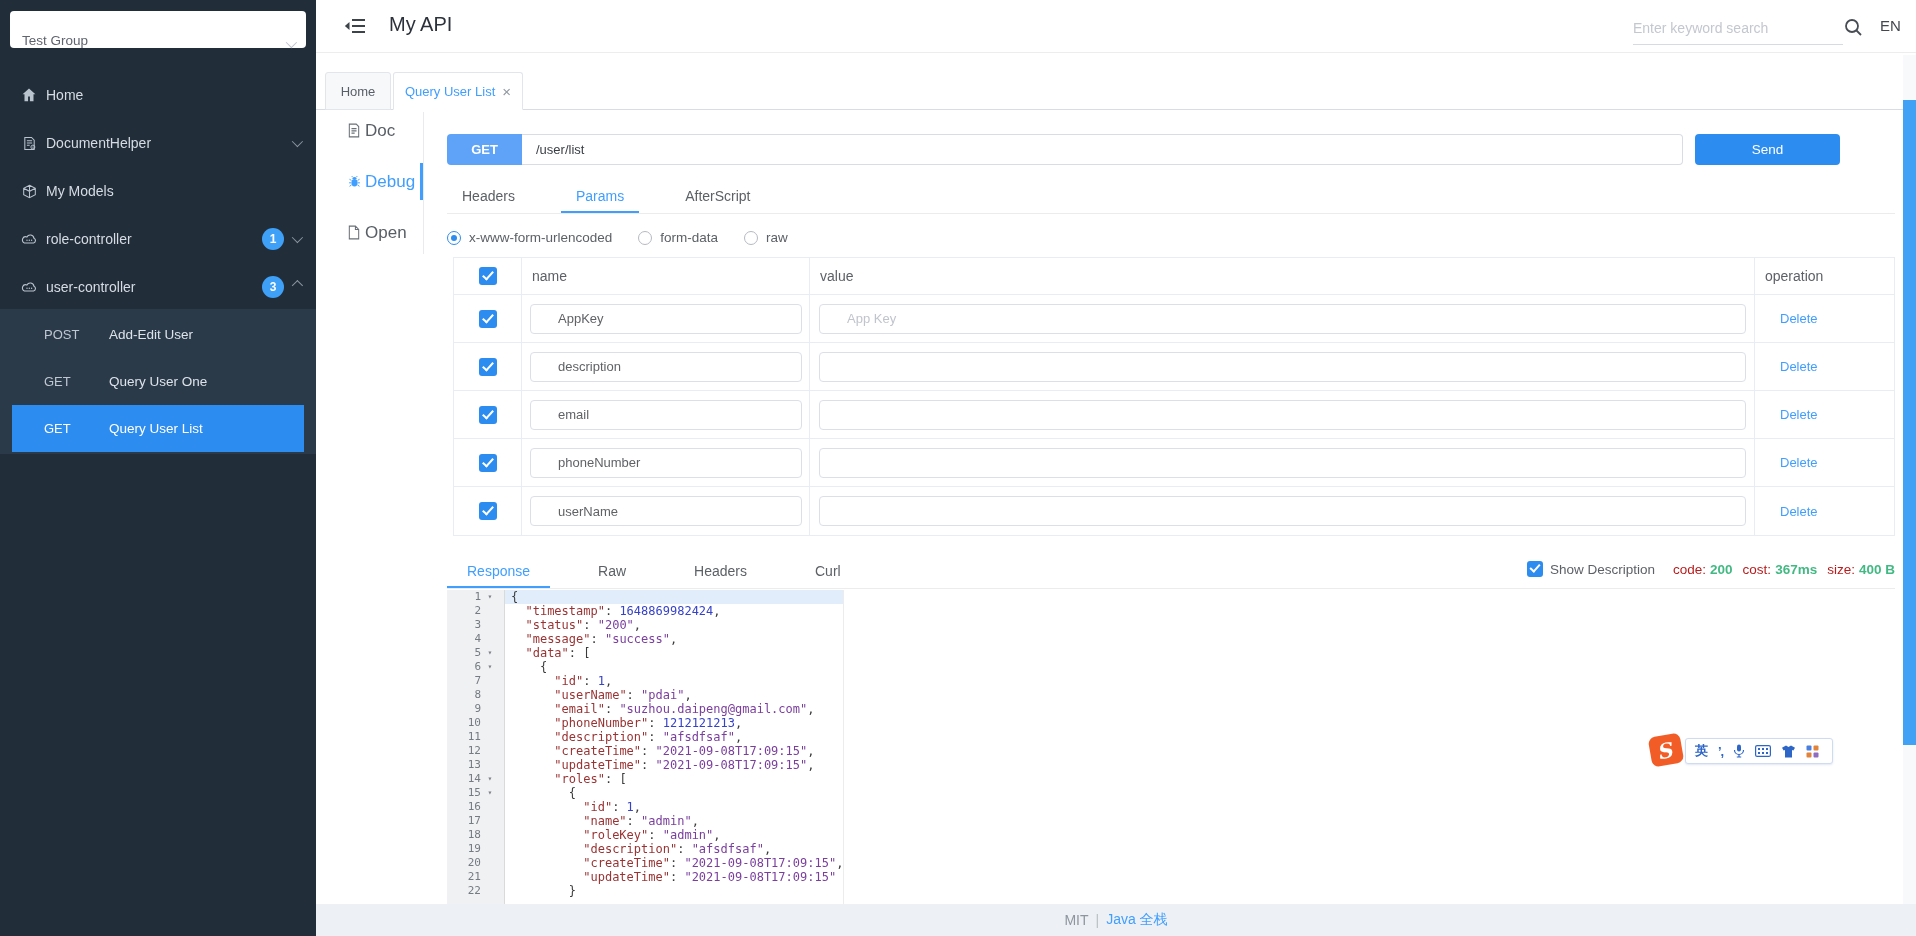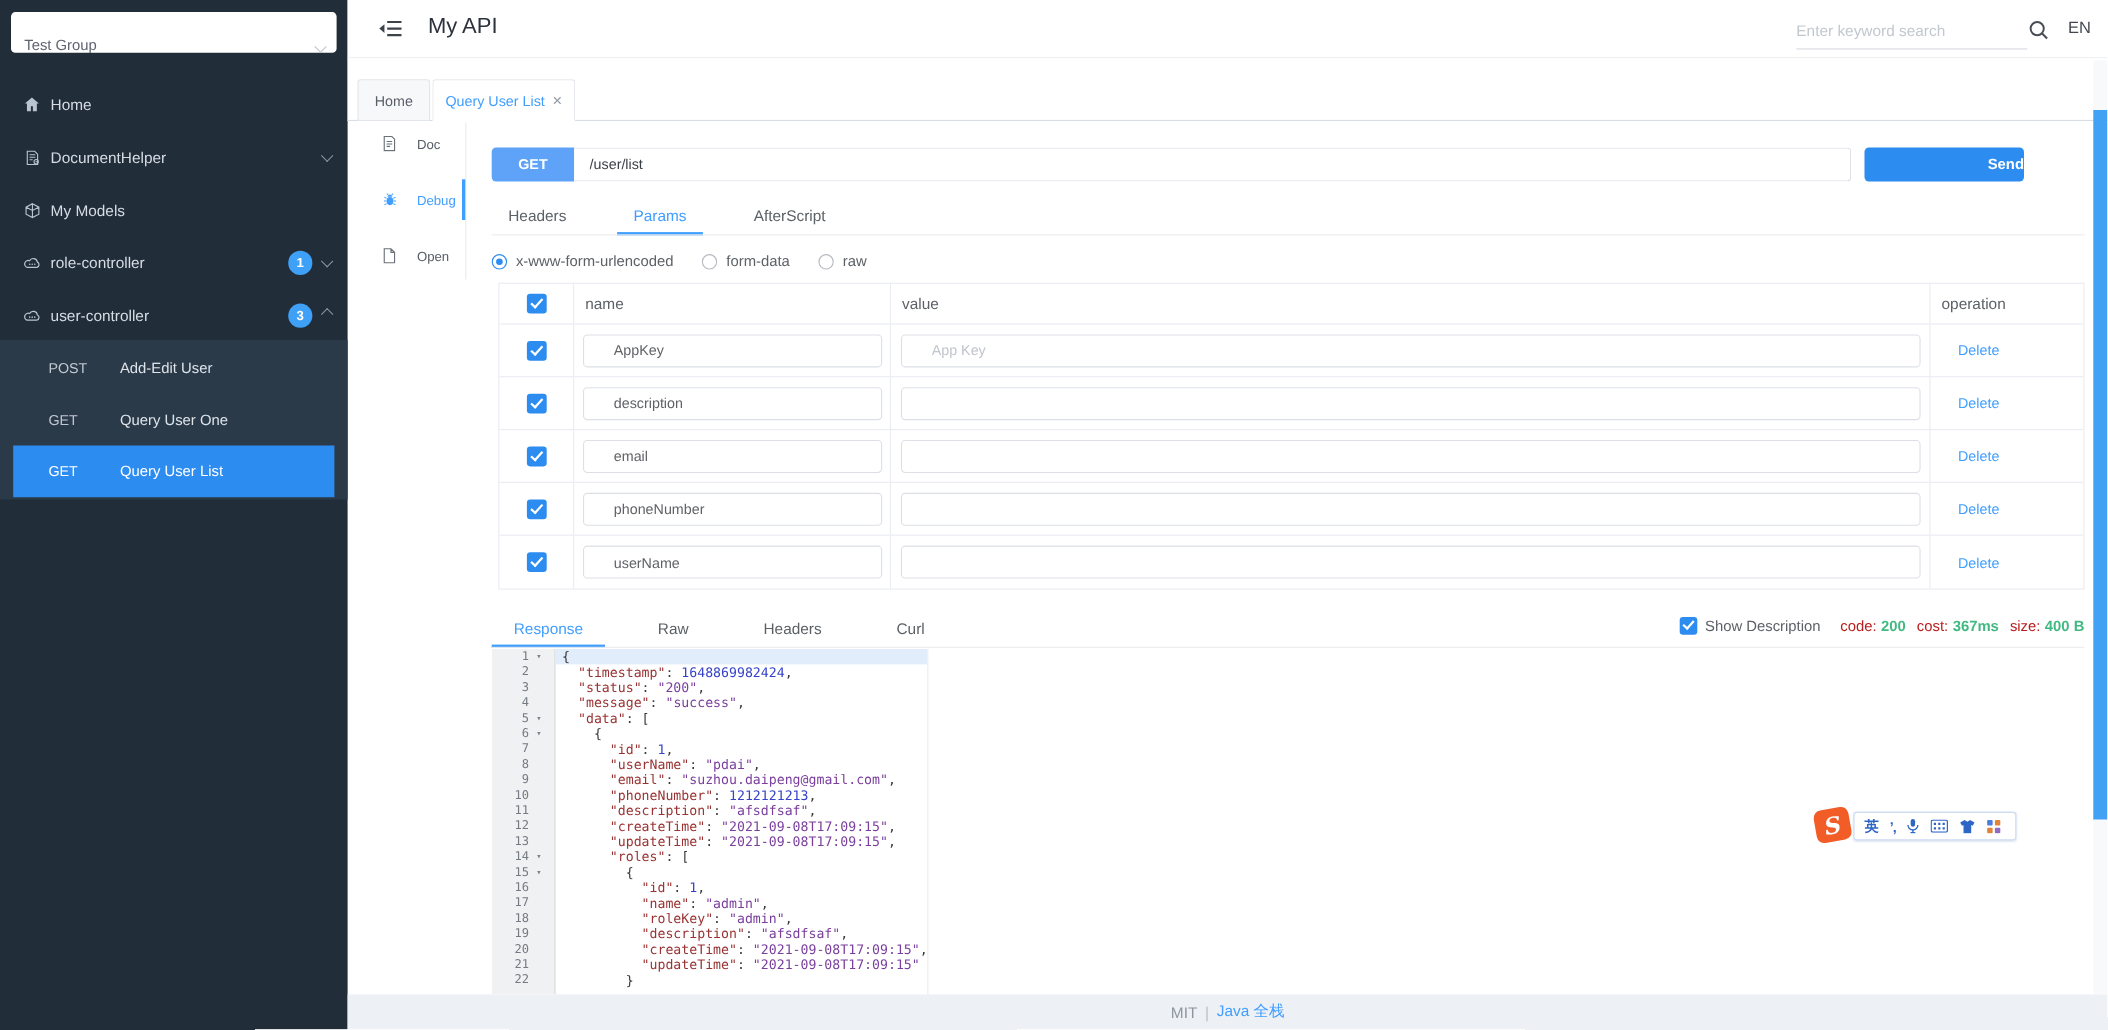--- a/index.html
+++ b/index.html
@@ -46,7 +46,7 @@
 
 
 #inner-nav{position:absolute;left:347px;top:105px;width:74px}
-.nav-it{height:51px;display:flex;align-items:center;gap:15px;font-size:12px;color:#585e66;cursor:pointer}
+.nav-it{height:51px;display:flex;align-items:center;gap:1px;font-size:17px;color:#585e66;cursor:pointer}
 .nav-it .n-icon{width:17px;color:#6a7077;display:flex;align-items:center}
 .nav-it.active{color:#409eff}
 .nav-it.active .n-icon{color:#409eff}

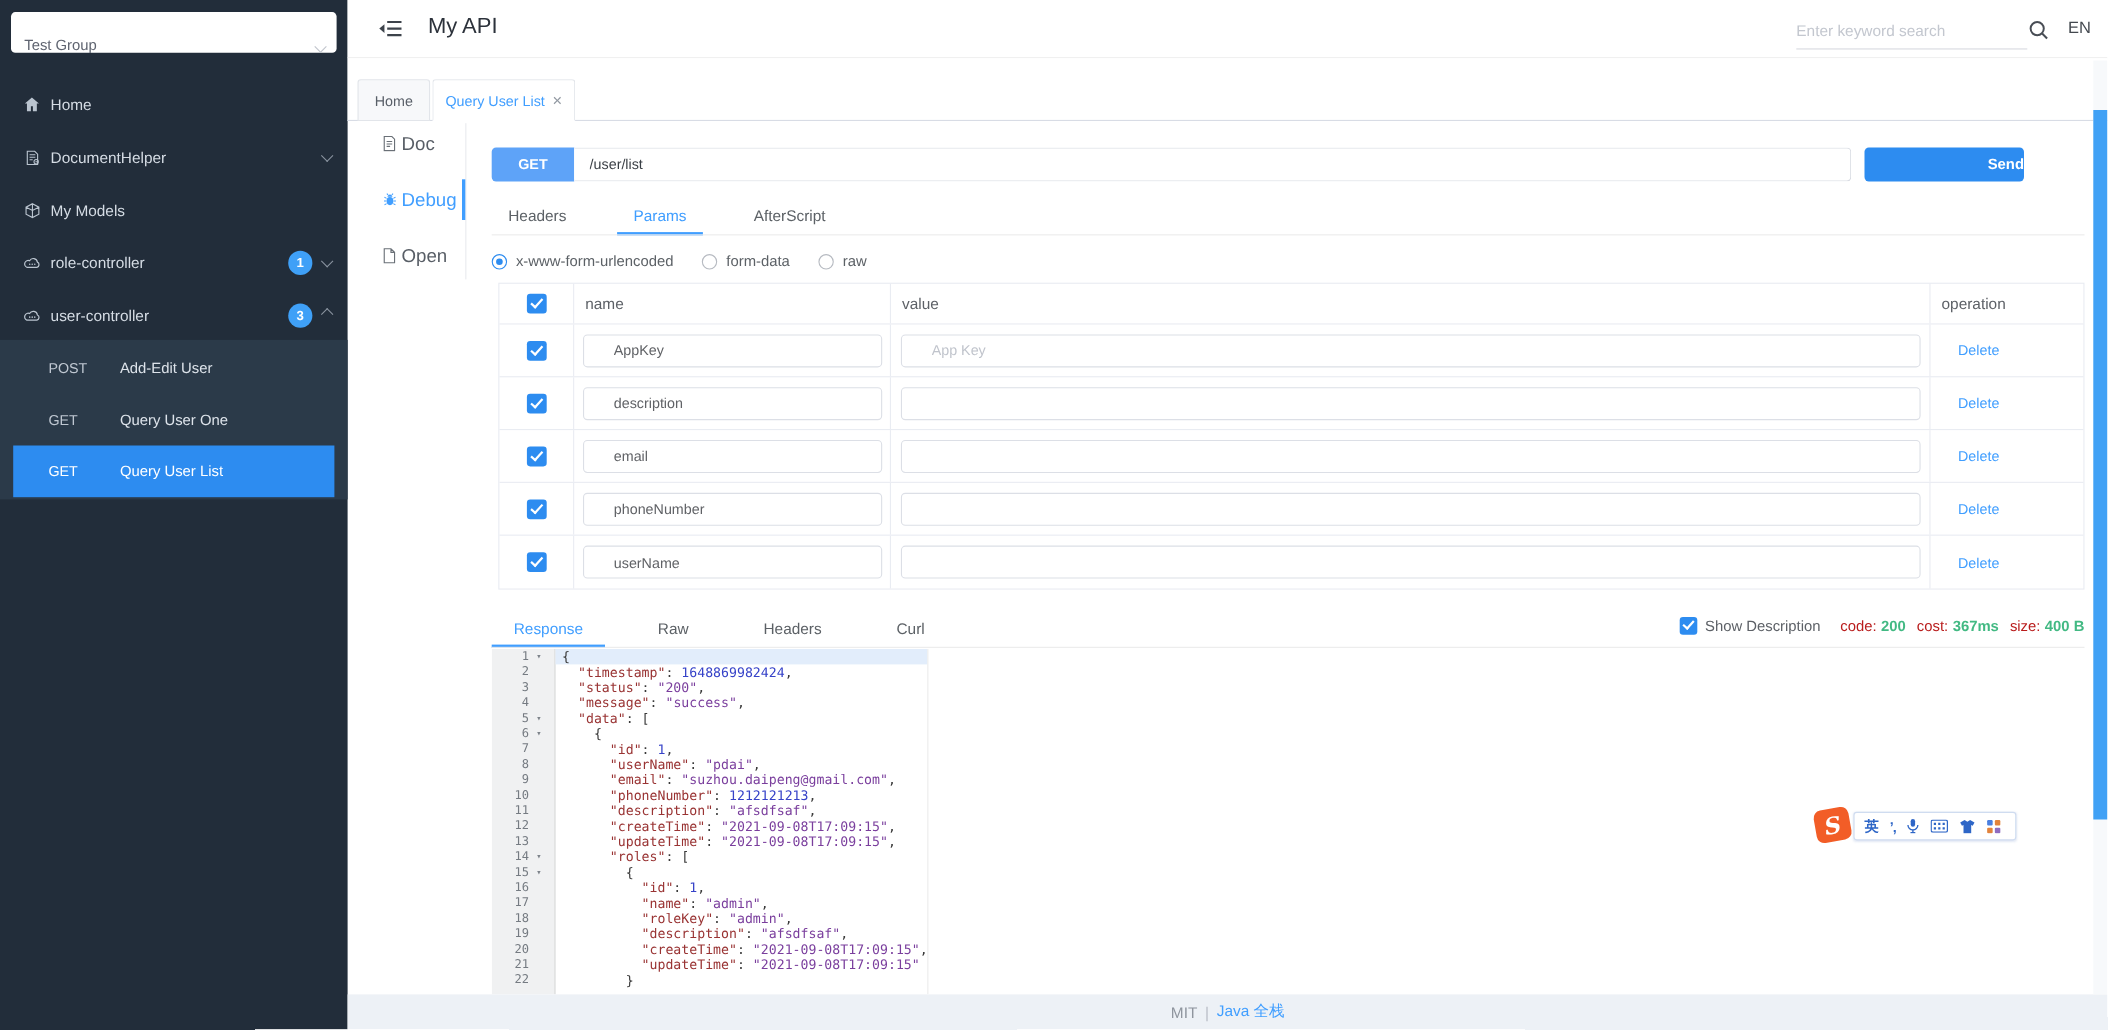--- a/index.html
+++ b/index.html
@@ -56,7 +56,7 @@
 
 #get-btn{position:absolute;left:447px;top:134px;width:75px;height:31px;background:#5ea3f8;border-radius:4px 0 0 4px;color:#fff;font-size:13px;font-weight:bold;text-align:center;line-height:31px;cursor:pointer}
 #url-input{position:absolute;left:522px;top:134px;width:1161px;height:31px;border:1px solid #d9dce3;border-left:none;border-radius:0 4px 4px 0;font-size:13px;color:#3a3f45;padding:0 14px;outline:none;font-family:inherit}
-#send-btn{position:absolute;left:1695px;top:134px;width:145px;height:31px;background:#2d8cf0;border-radius:4px;color:#fff;font-size:13.5px;font-weight:bold;text-align:right;line-height:31px;cursor:pointer}
+#send-btn{position:absolute;left:1695px;top:134px;width:145px;height:31px;background:#2d8cf0;border-radius:4px;color:#fff;font-size:13.5px;font-weight:normal;text-align:center;line-height:31px;cursor:pointer}
 
 
 #req-tabs{position:absolute;left:447px;top:181px;display:flex;column-gap:31px}

